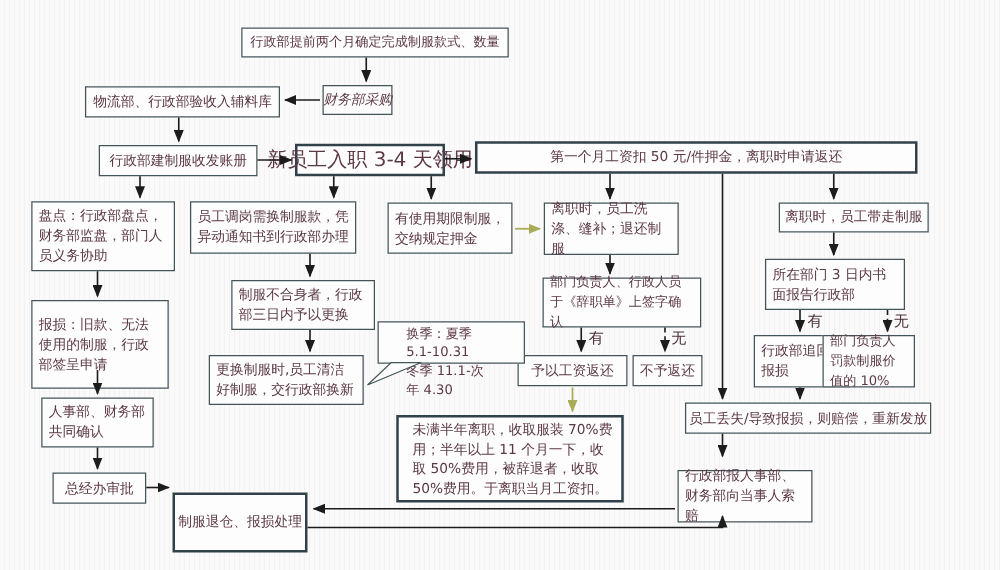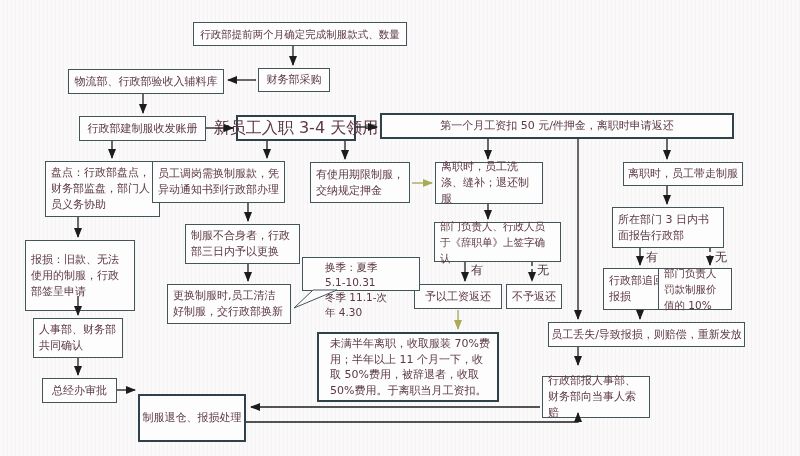--- a/index.html
+++ b/index.html
@@ -53,7 +53,7 @@
 <div class="stage">
 
   <div class="box center nowrap" style="left:193px;top:22px;width:214px;height:24px;font-size:10.5px;">行政部提前两个月确定完成制服款式、数量</div>
-  <div class="box center nowrap" style="left:258px;top:68px;width:72px;height:24px;">财务部采购</div>
+  <div class="box center nowrap" style="left:258px;top:68px;width:56px;height:24px;font-style:italic;">财务部采购</div>
   <div class="box center nowrap" style="left:68px;top:69px;width:156px;height:25px;">物流部、行政部验收入辅料库</div>
   <div class="box center nowrap" style="left:79px;top:116px;width:127px;height:25px;">行政部建制服收发账册</div>
   <div class="box center nowrap thick" style="left:236px;top:115px;width:120px;height:26px;font-size:16px;">新员工入职 3-4 天领用</div>

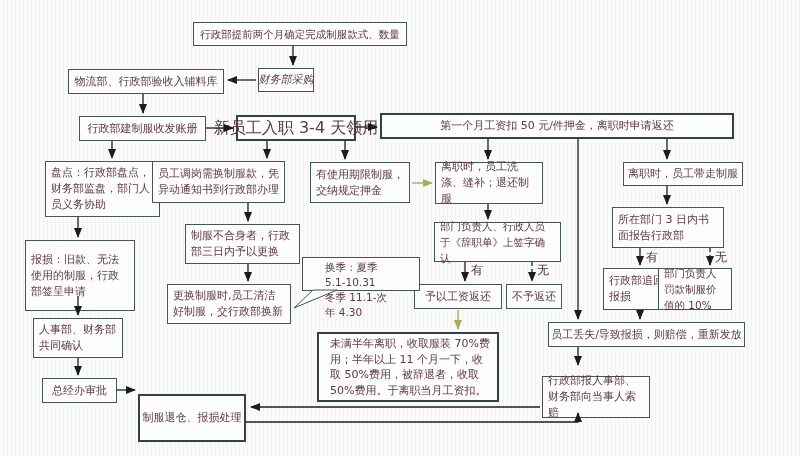--- a/index.html
+++ b/index.html
@@ -58,7 +58,7 @@
   <div class="box center nowrap" style="left:79px;top:116px;width:127px;height:25px;">行政部建制服收发账册</div>
   <div class="box center nowrap thick" style="left:236px;top:115px;width:120px;height:26px;font-size:16px;">新员工入职 3-4 天领用</div>
   <div class="box center nowrap thick" style="left:380px;top:113px;width:354px;height:26px;">第一个月工资扣 50 元/件押金，离职时申请返还</div>
-  <div class="box" style="left:25px;top:161px;width:115px;height:56px;margin-left:20px;">盘点：行政部盘点，财务部监盘，部门人员义务协助</div>
+  <div class="box" style="left:25px;top:161px;width:115px;height:56px;">盘点：行政部盘点，财务部监盘，部门人员义务协助</div>
   <div class="box" style="left:25px;top:240px;width:110px;height:71px;">报损：旧款、无法使用的制服，行政部签呈申请</div>
   <div class="box" style="left:33px;top:318px;width:90px;height:40px;">人事部、财务部共同确认</div>
   <div class="box center nowrap" style="left:42px;top:378px;width:75px;height:25px;">总经办审批</div>

